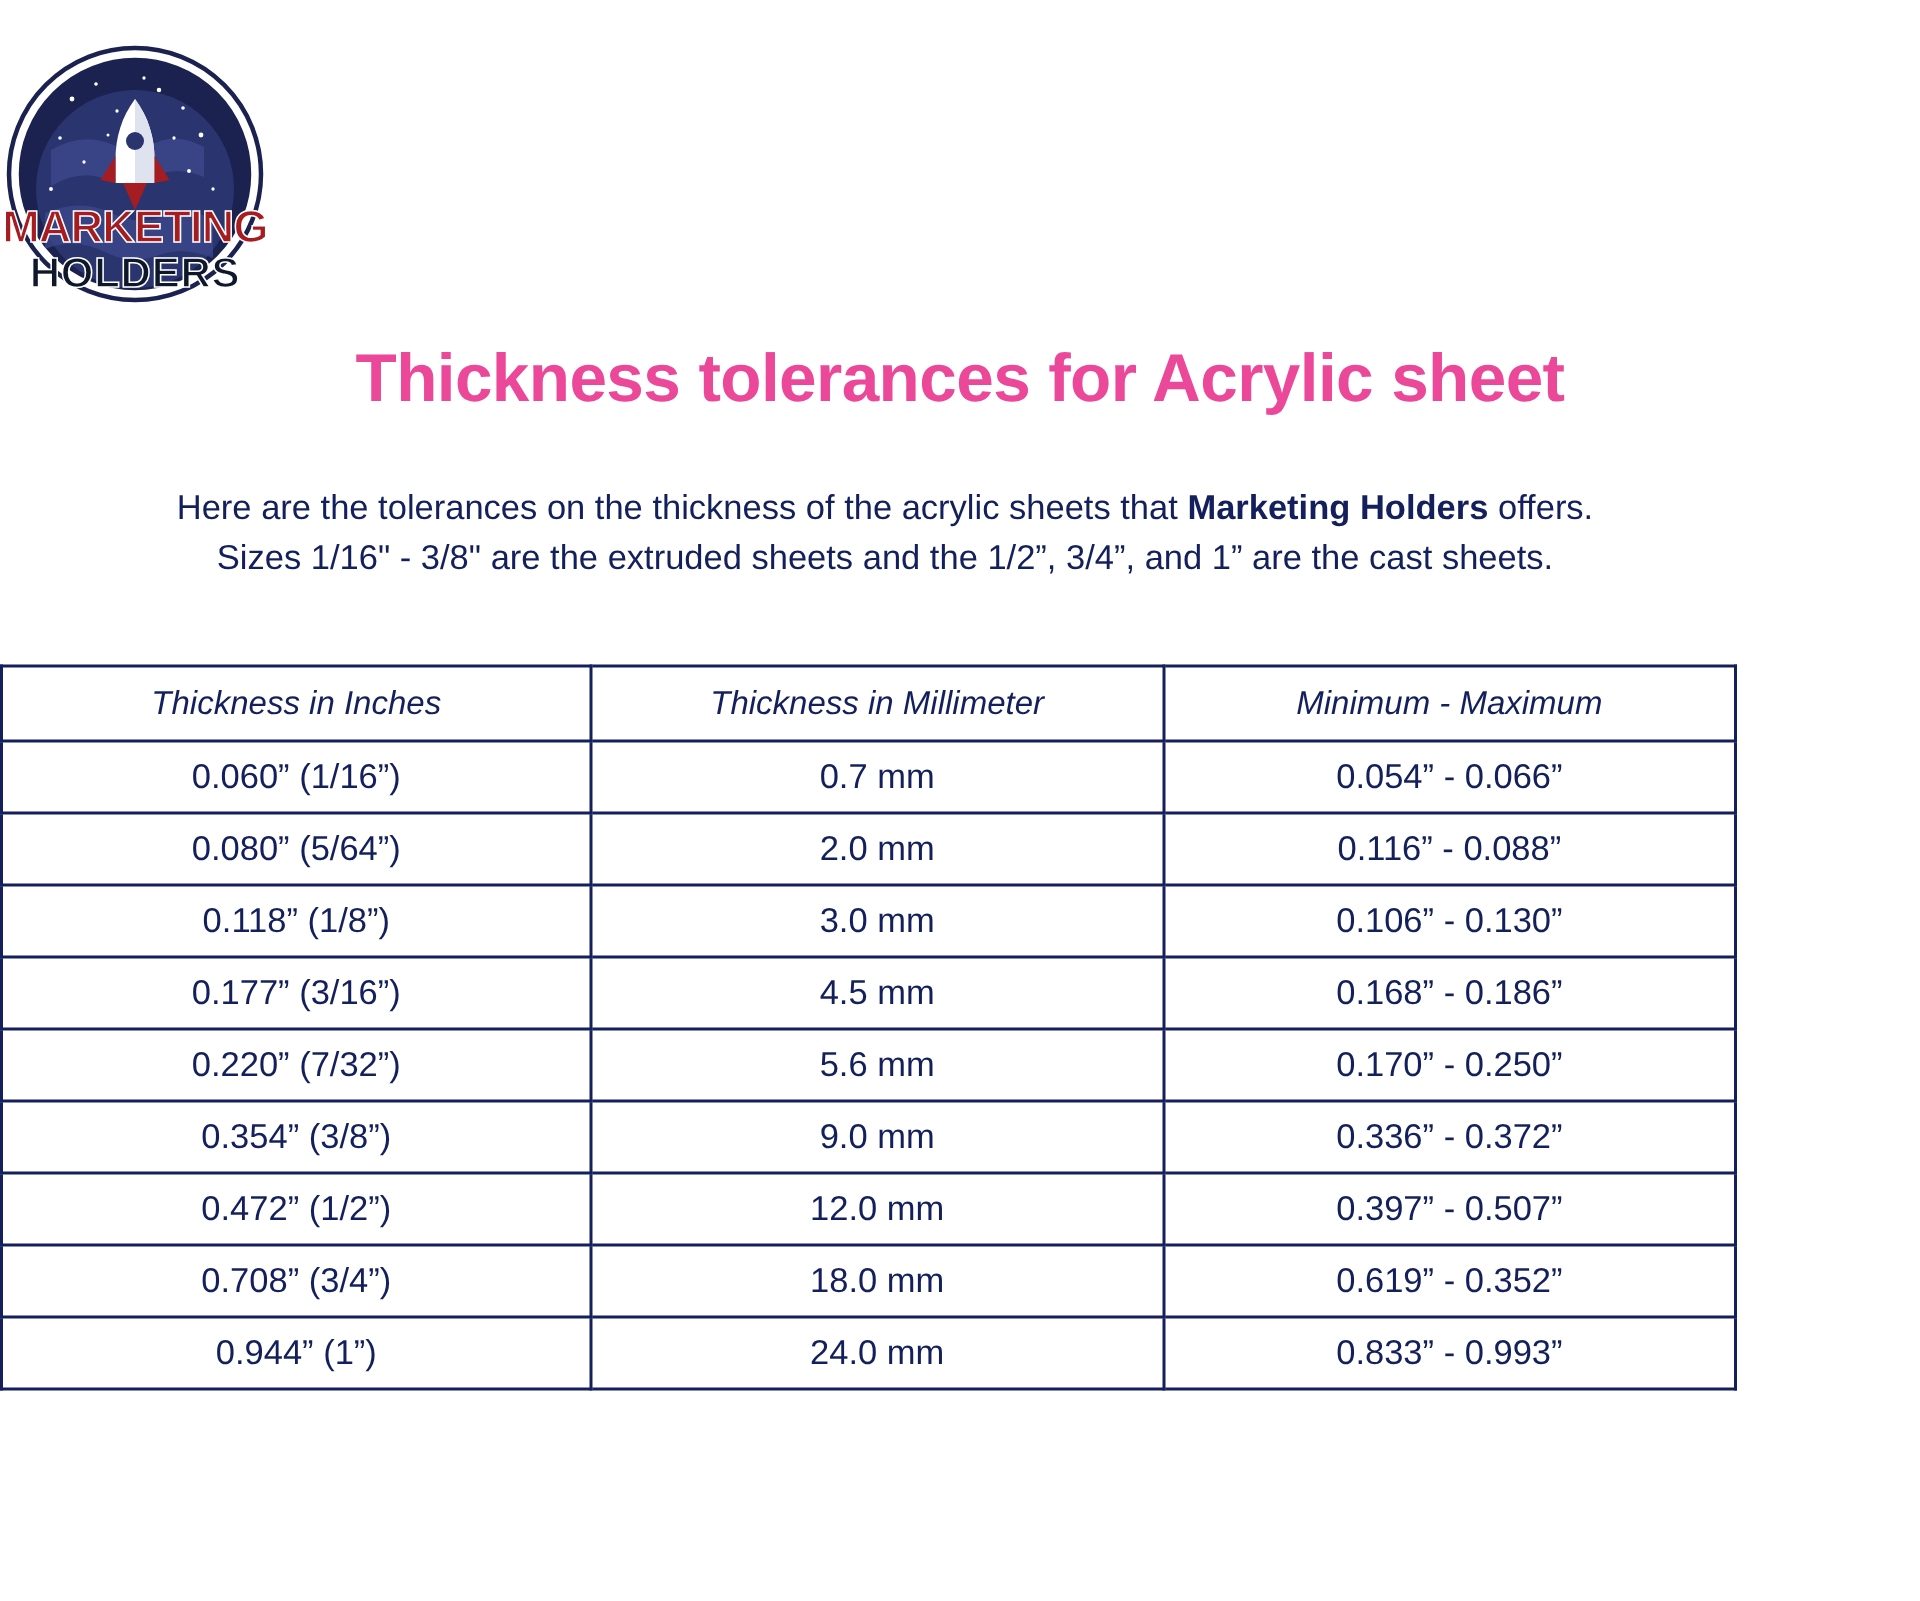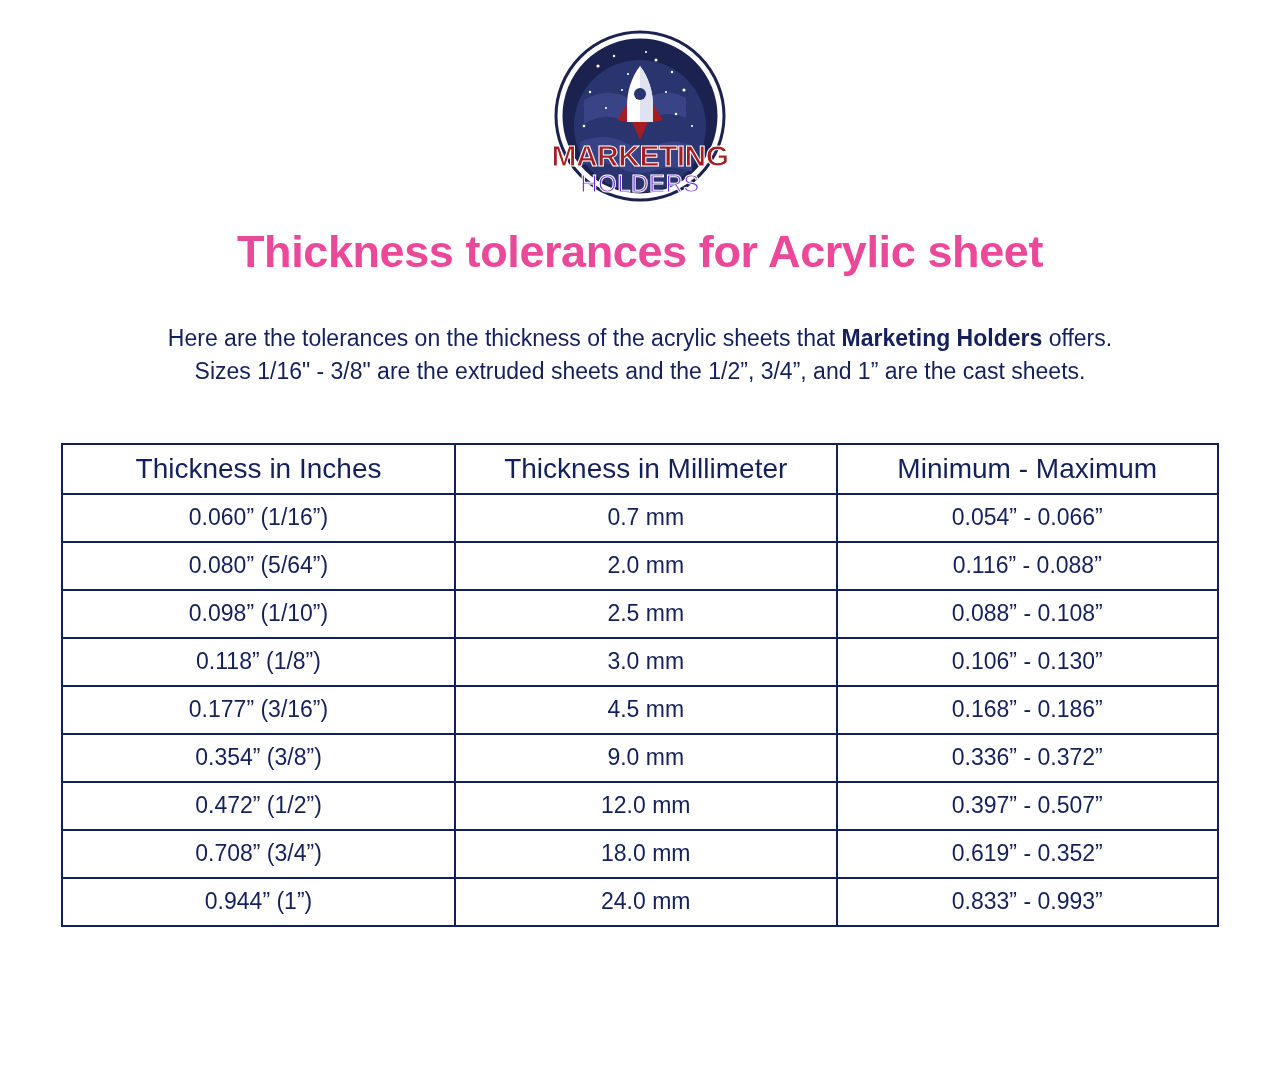--- a/index.html
+++ b/index.html
@@ -20,7 +20,6 @@
     position: relative;
     display: flex;
     flex-direction: column;
-    align-items: center;
   }
 
   

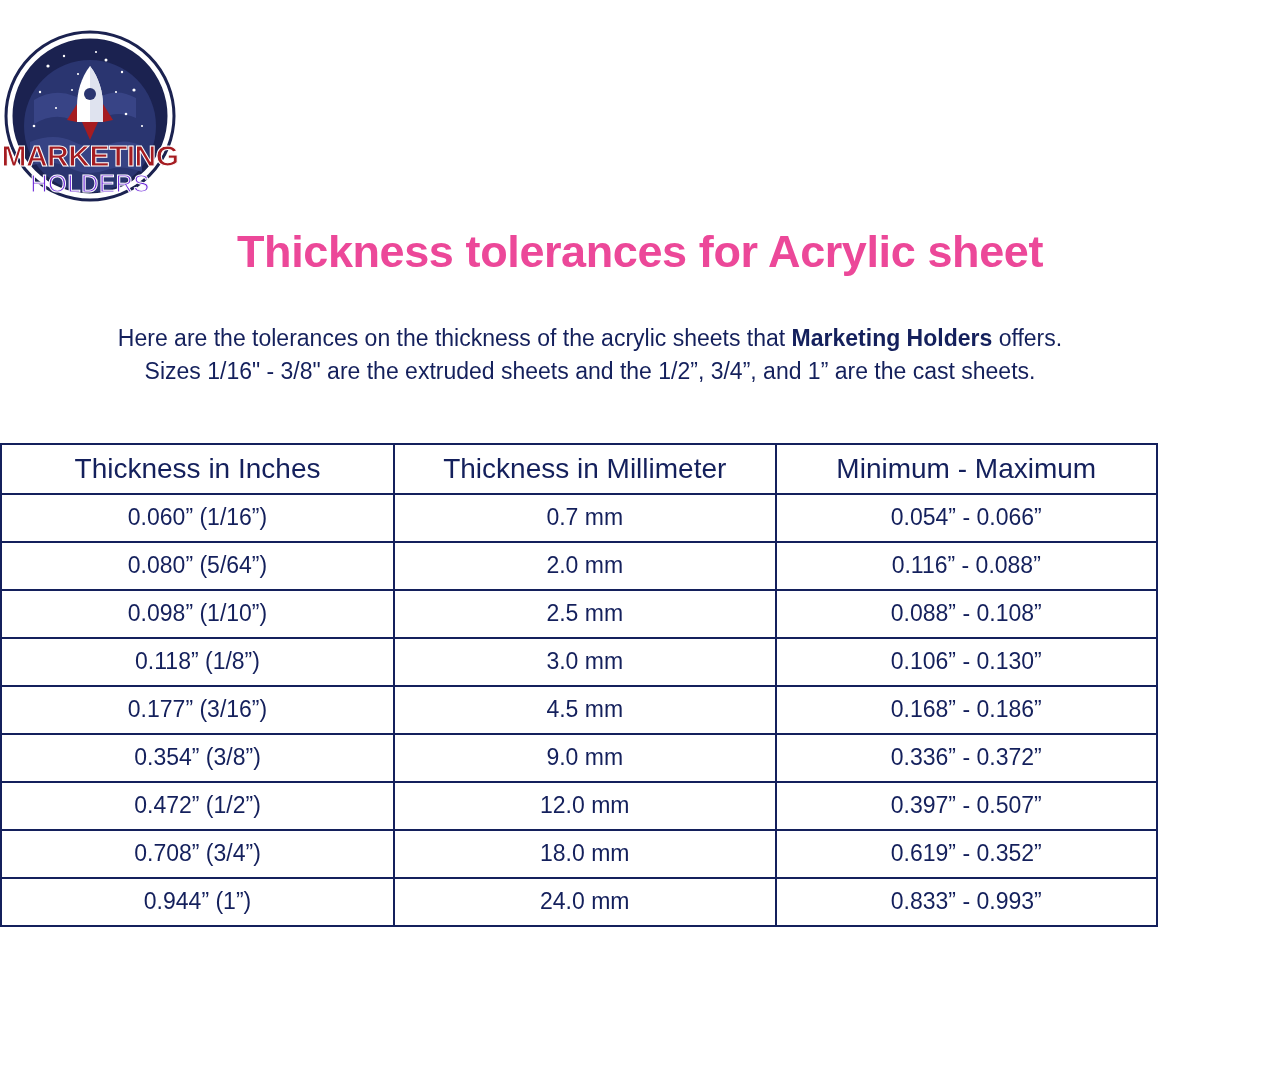--- a/index.html
+++ b/index.html
@@ -55,10 +55,10 @@
     display: block;
   }
   .logo-text .hd {
-    font-size: 24px;
-    font-weight: normal;
+    font-size: 28px;
+    font-weight: bold;
     letter-spacing: 0.5px;
-    color: #6d28d9;
+    color: #0f172a;
     -webkit-text-stroke: 1px #ffffff;
     display: block;
     margin-top: 1px;

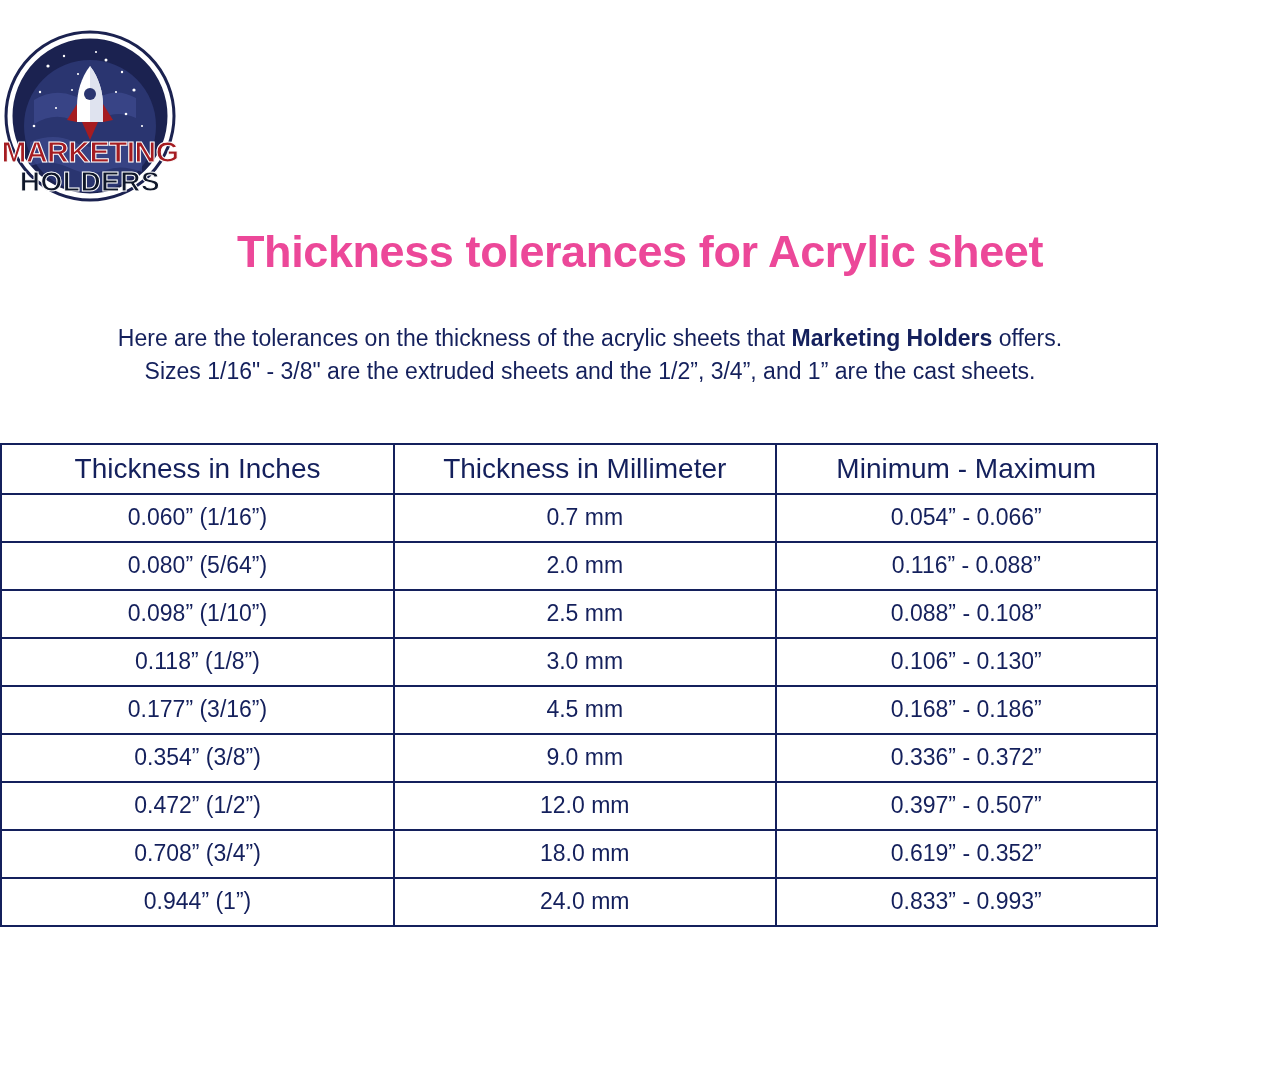--- a/index.html
+++ b/index.html
@@ -104,8 +104,9 @@
     padding: 0 6px;
   }
   table.tol th {
-    font-size: 28px;
+    font-size: 22px;
     height: 48px;
+    font-style: italic;
   }
   col.c1 { width: 34%; }
   col.c2 { width: 33%; }

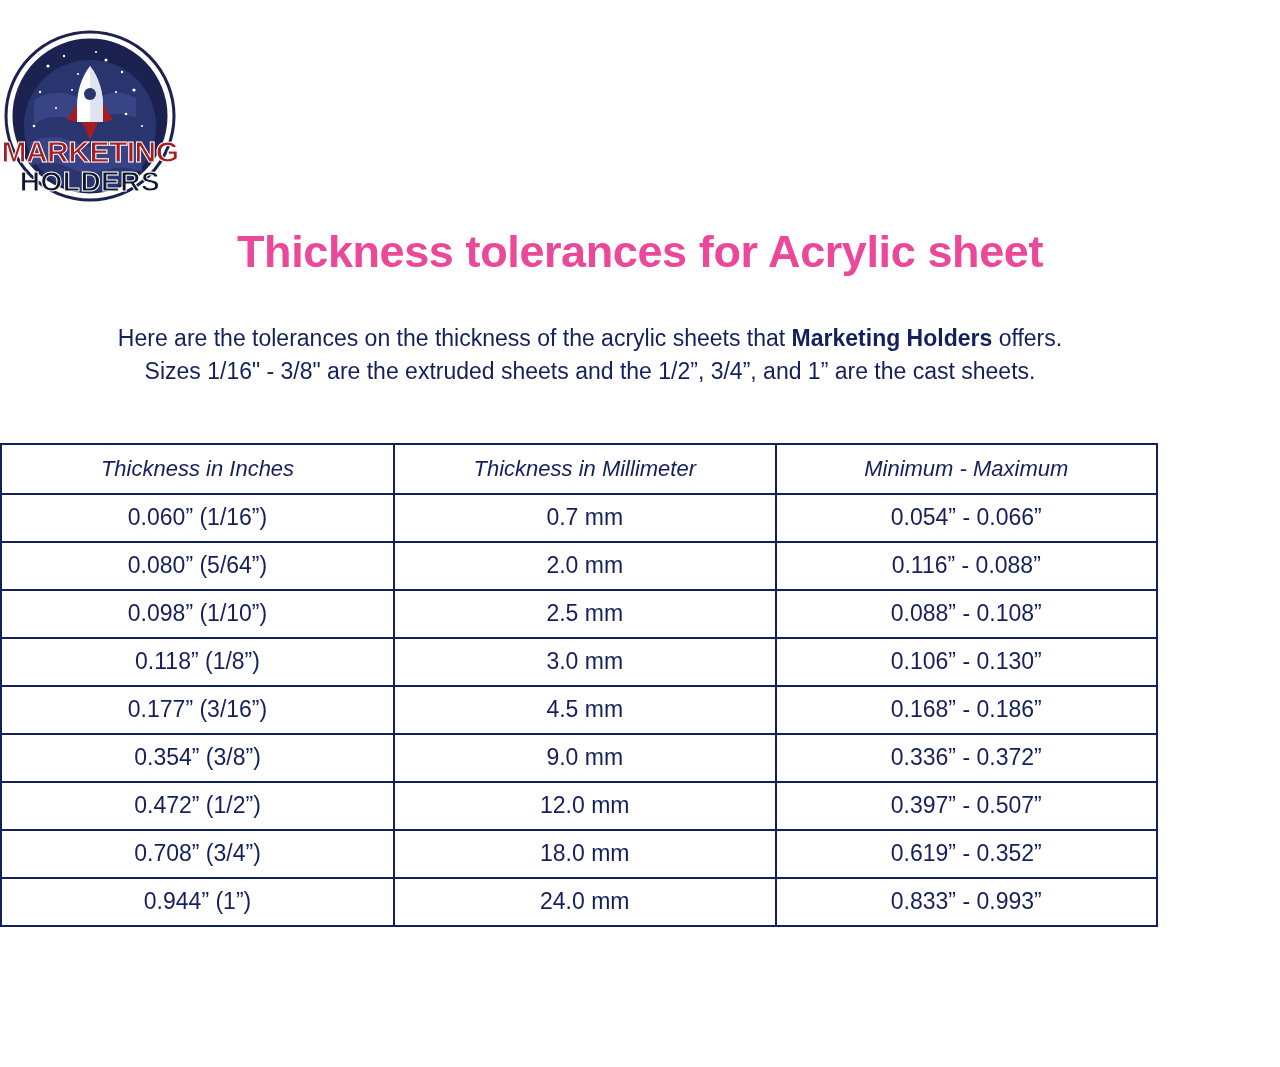--- a/index.html
+++ b/index.html
@@ -202,11 +202,6 @@
           <td>0.116” - 0.088”</td>
         </tr>
         <tr>
-          <td>0.098” (1/10”)</td>
-          <td>2.5 mm</td>
-          <td>0.088” - 0.108”</td>
-        </tr>
-        <tr>
           <td>0.118” (1/8”)</td>
           <td>3.0 mm</td>
           <td>0.106” - 0.130”</td>

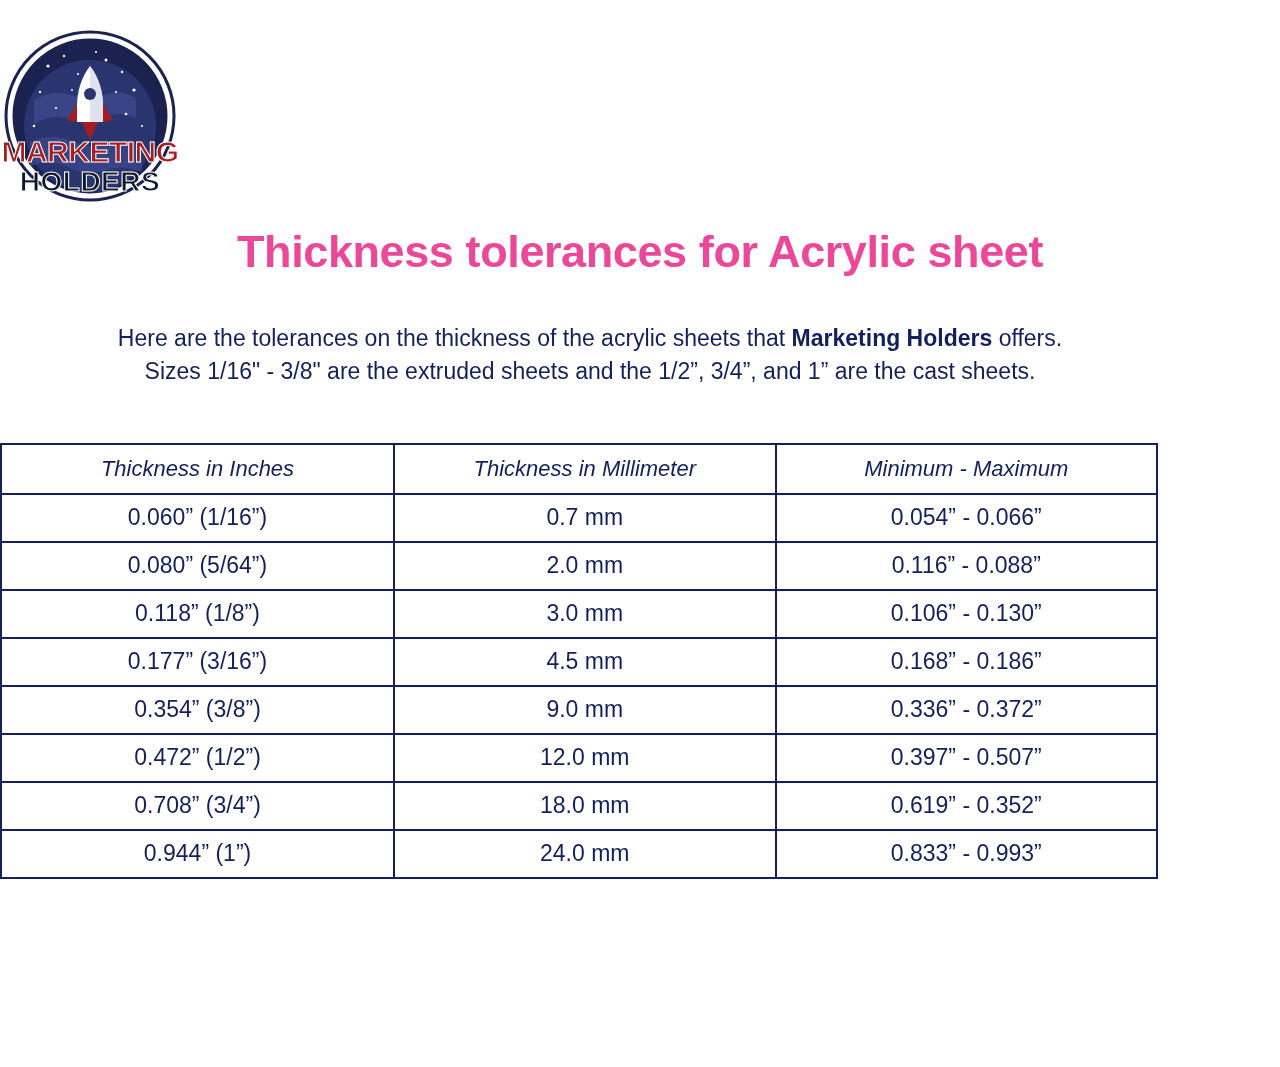--- a/index.html
+++ b/index.html
@@ -212,6 +212,11 @@
           <td>0.168” - 0.186”</td>
         </tr>
         <tr>
+          <td>0.220” (7/32”)</td>
+          <td>5.6 mm</td>
+          <td>0.170” - 0.250”</td>
+        </tr>
+        <tr>
           <td>0.354” (3/8”)</td>
           <td>9.0 mm</td>
           <td>0.336” - 0.372”</td>

